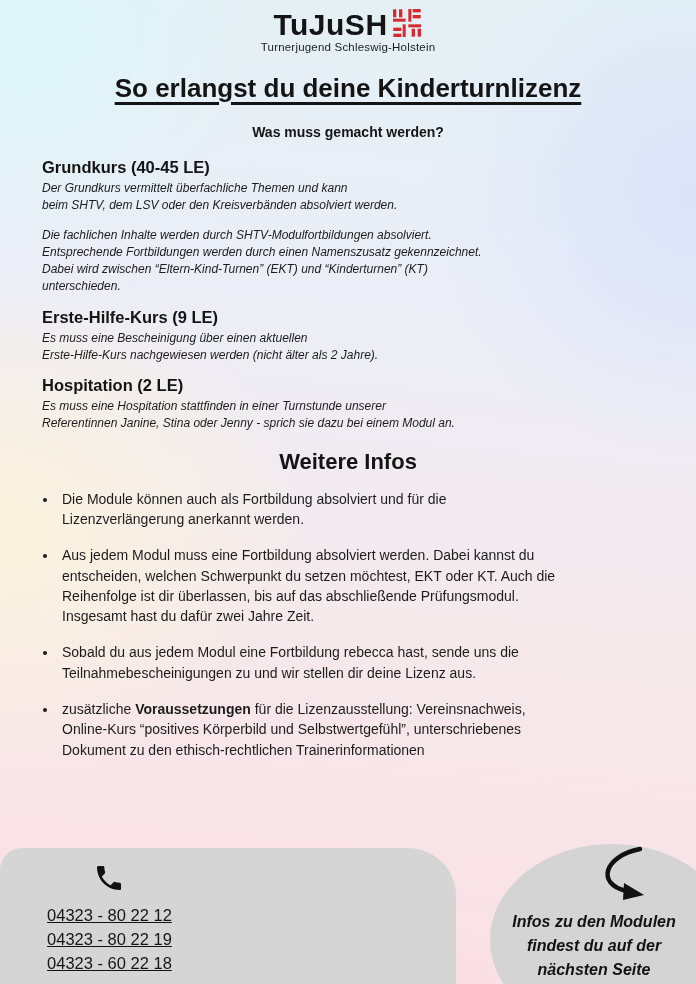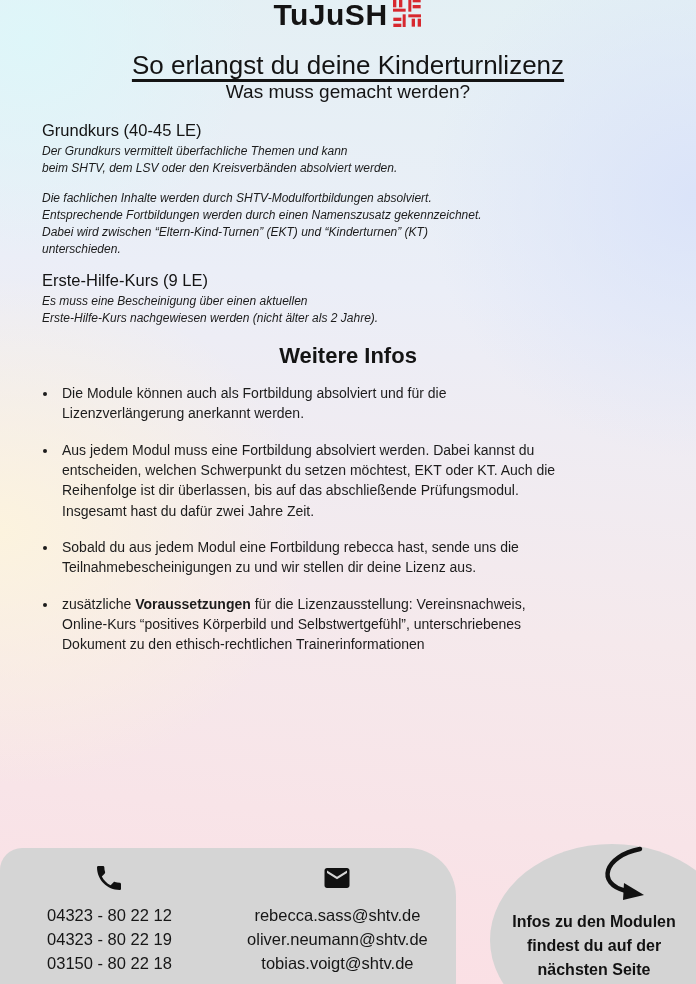--- a/index.html
+++ b/index.html
@@ -15,7 +15,7 @@
       radial-gradient(62% 36% at 0% 54%, rgba(252,243,222,1) 0%, rgba(252,243,222,0) 72%),
       linear-gradient(185deg,#e3f0f4 0%,#ebeef7 30%,#f5e9ec 62%,#fbdfe4 100%);
   }
-  .logo-block{text-align:center;}
+  .logo-block{padding-top:10px;text-align:center;}
   .logo-row{display:flex;align-items:center;justify-content:center;gap:3px;}
   .brand{font-size:30px;font-weight:700;letter-spacing:.5px;line-height:1;}
   .logo-mark{width:32px;height:32px;margin-top:-4px;}

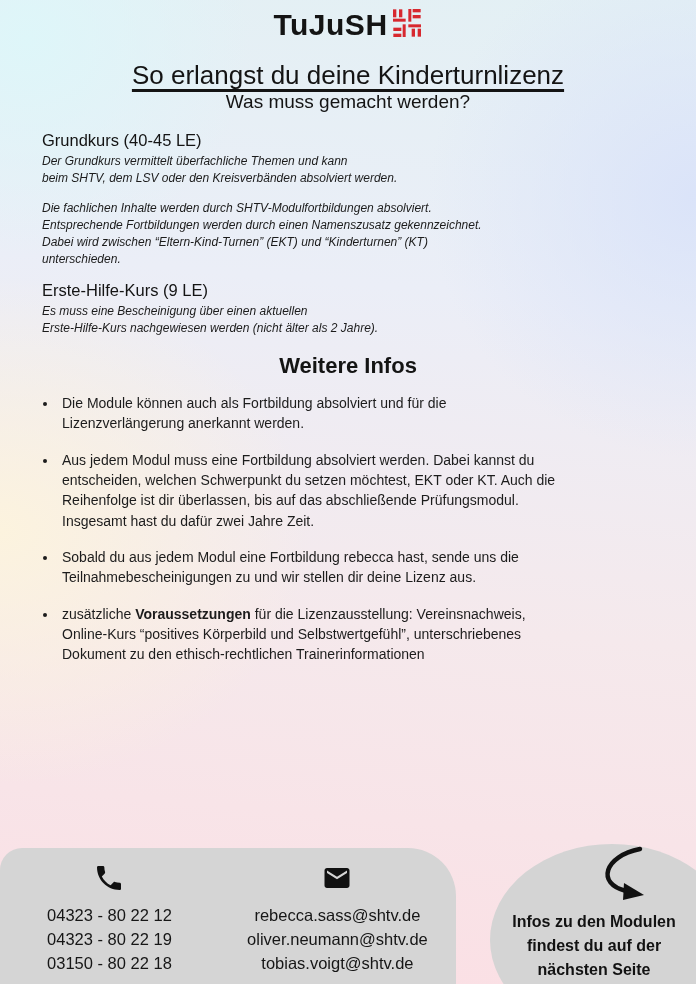--- a/index.html
+++ b/index.html
@@ -83,6 +83,7 @@
         </g>
       </svg>
     </div>
+    <div class="tagline">Turnerjugend Schleswig-Holstein</div>
   </div>
 
   <div class="page-title">So erlangst du deine Kinderturnlizenz</div>

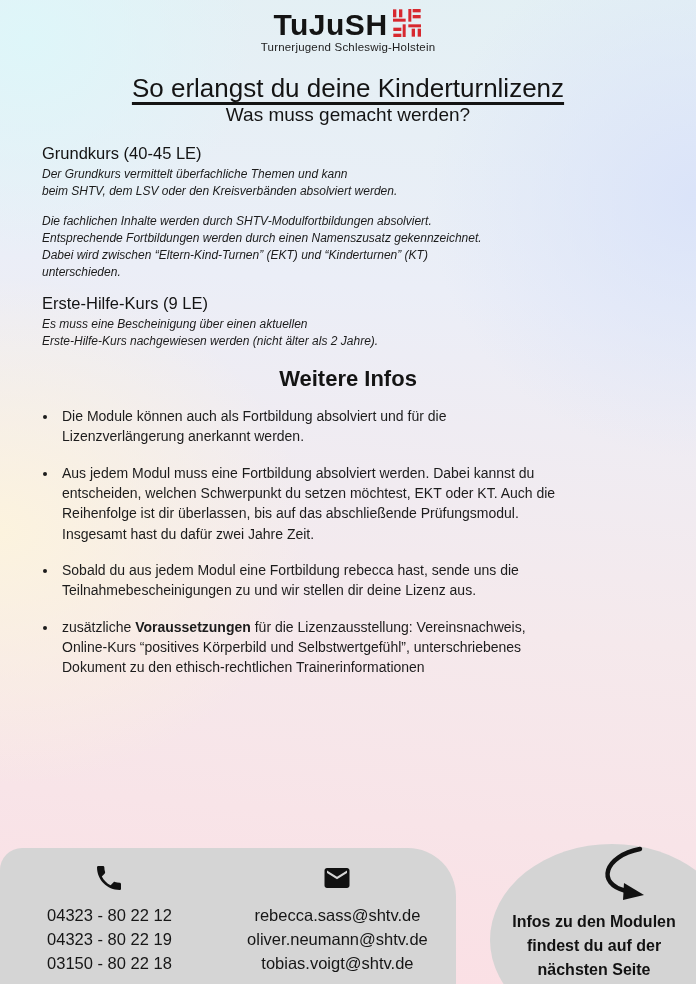--- a/index.html
+++ b/index.html
@@ -22,7 +22,7 @@
   .tagline{font-size:11.5px;color:#1d1d1d;margin-top:1px;letter-spacing:.2px;}
   .page-title{
     margin-top:20px;text-align:center;
-    font-size:26px;font-weight:400;
+    font-size:26px;font-weight:700;
     text-decoration:underline;text-decoration-thickness:2.5px;text-underline-offset:5px;
   }
   .subtitle{text-align:center;font-size:19px;font-weight:400;}

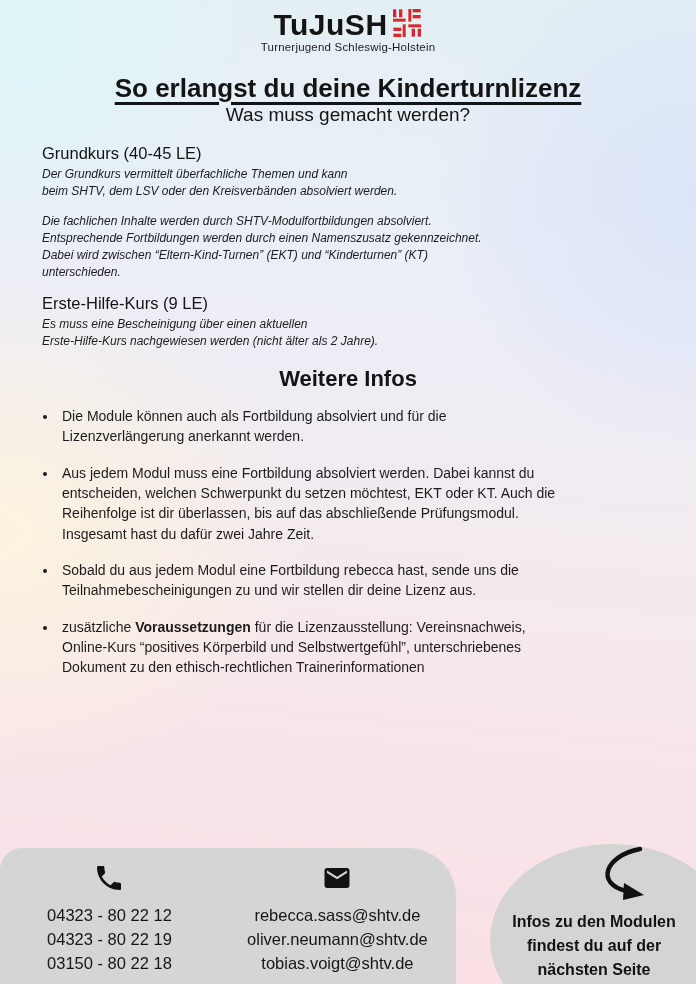--- a/index.html
+++ b/index.html
@@ -25,7 +25,7 @@
     font-size:26px;font-weight:700;
     text-decoration:underline;text-decoration-thickness:2.5px;text-underline-offset:5px;
   }
-  .subtitle{text-align:center;font-size:19px;font-weight:400;}
+  .subtitle{margin-top:20px;text-align:center;font-size:14px;font-weight:700;}
   .sections{padding:6px 42px 0 42px;}
   .section{margin-top:12px;}
   .section-heading{font-size:16.5px;font-weight:400;margin-bottom:3px;}

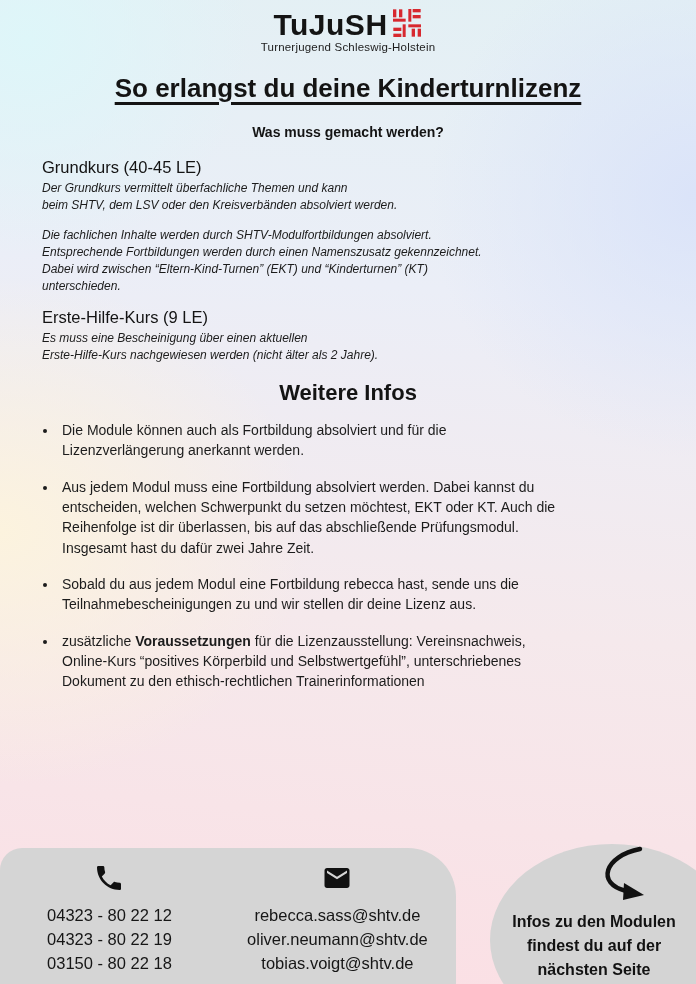--- a/index.html
+++ b/index.html
@@ -28,7 +28,7 @@
   .subtitle{margin-top:20px;text-align:center;font-size:14px;font-weight:700;}
   .sections{padding:6px 42px 0 42px;}
   .section{margin-top:12px;}
-  .section-heading{font-size:16.5px;font-weight:400;margin-bottom:3px;}
+  .section-heading{font-size:16.5px;font-weight:700;margin-bottom:3px;}
   .section-body{
     font-size:12px;font-style:italic;line-height:1.44;
     white-space:pre-line;color:#1c1c1c;

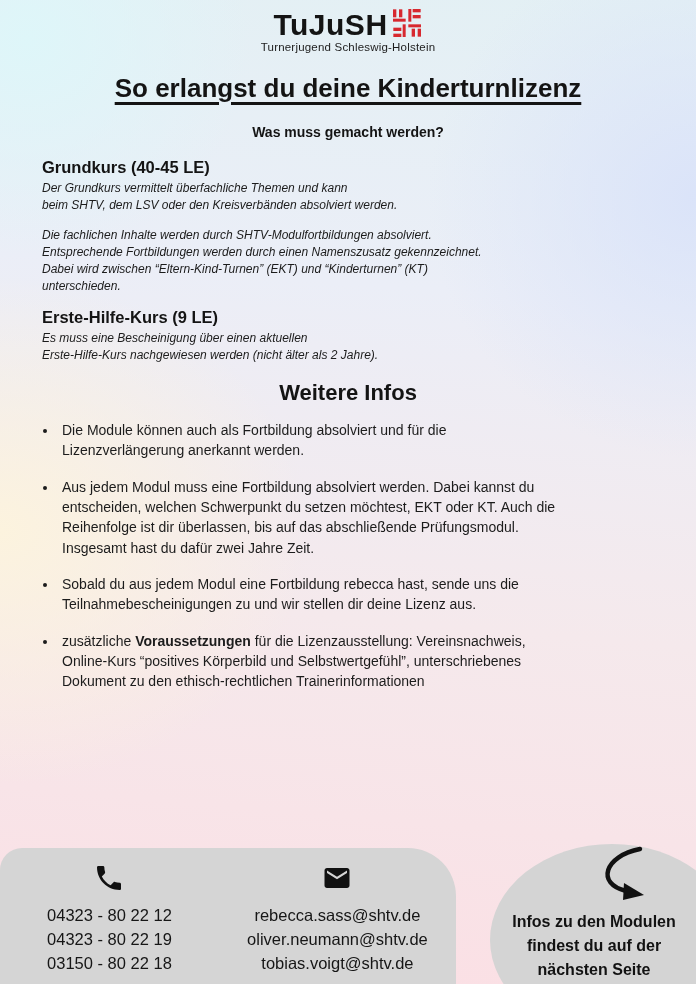--- a/index.html
+++ b/index.html
@@ -106,6 +106,11 @@
       <div class="section-body">Es muss eine Bescheinigung über einen aktuellen
 Erste-Hilfe-Kurs nachgewiesen werden (nicht älter als 2 Jahre).</div>
     </div>
+    <div class="section">
+      <div class="section-heading">Hospitation (2 LE)</div>
+      <div class="section-body">Es muss eine Hospitation stattfinden in einer Turnstunde unserer
+Referentinnen Janine, Stina oder Jenny - sprich sie dazu bei einem Modul an.</div>
+    </div>
   </div>
 
   <div class="infos-heading">Weitere Infos</div>

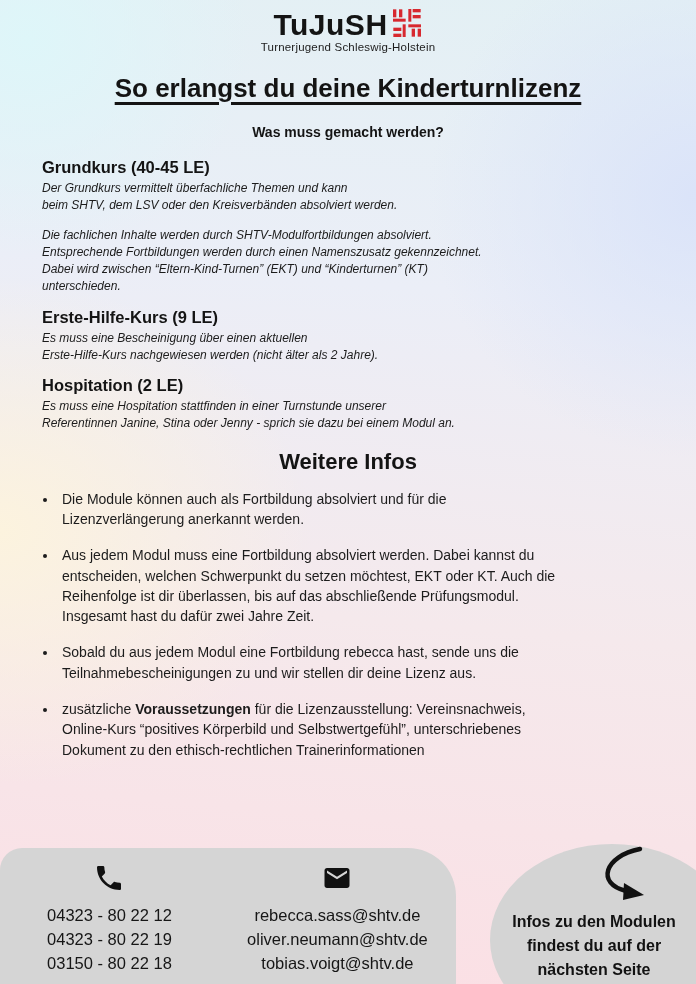--- a/index.html
+++ b/index.html
@@ -46,7 +46,7 @@
     background:#d5d5d5;border-radius:22px 48px 0 0;
     display:flex;align-items:flex-start;padding-top:12px;box-sizing:border-box;
   }
-  .contact-col{display:flex;flex-direction:column;align-items:center;}
+  .contact-col{display:flex;flex-direction:column;align-items:center;text-decoration:underline;}
   .contact-col.phones{width:48%;}
   .contact-col.emails{width:52%;}
   .contact-icon{height:36px;display:flex;align-items:center;justify-content:center;margin-bottom:8px;}

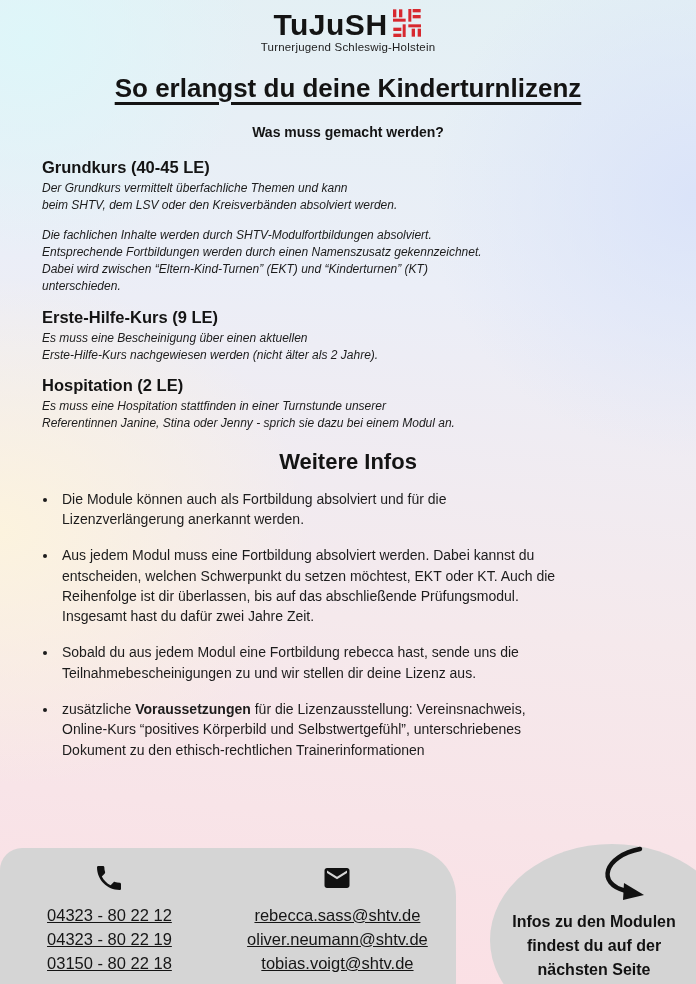--- a/index.html
+++ b/index.html
@@ -139,16 +139,6 @@
       <div class="contact-line">04323 - 80 22 19</div>
       <div class="contact-line">03150 - 80 22 18</div>
     </div>
-    <div class="contact-col emails">
-      <div class="contact-icon">
-        <svg width="36" height="30" viewBox="0 0 24 24" aria-hidden="true">
-          <path fill="#111" d="M20 4H4c-1.1 0-1.99.9-1.99 2L2 18c0 1.1.9 2 2 2h16c1.1 0 2-.9 2-2V6c0-1.1-.9-2-2-2zm0 4l-8 5-8-5V6l8 5 8-5v2z"></path>
-        </svg>
-      </div>
-      <div class="contact-line">rebecca.sass@shtv.de</div>
-      <div class="contact-line">oliver.neumann@shtv.de</div>
-      <div class="contact-line">tobias.voigt@shtv.de</div>
-    </div>
   </div>
 
   <div class="next-page-bubble">

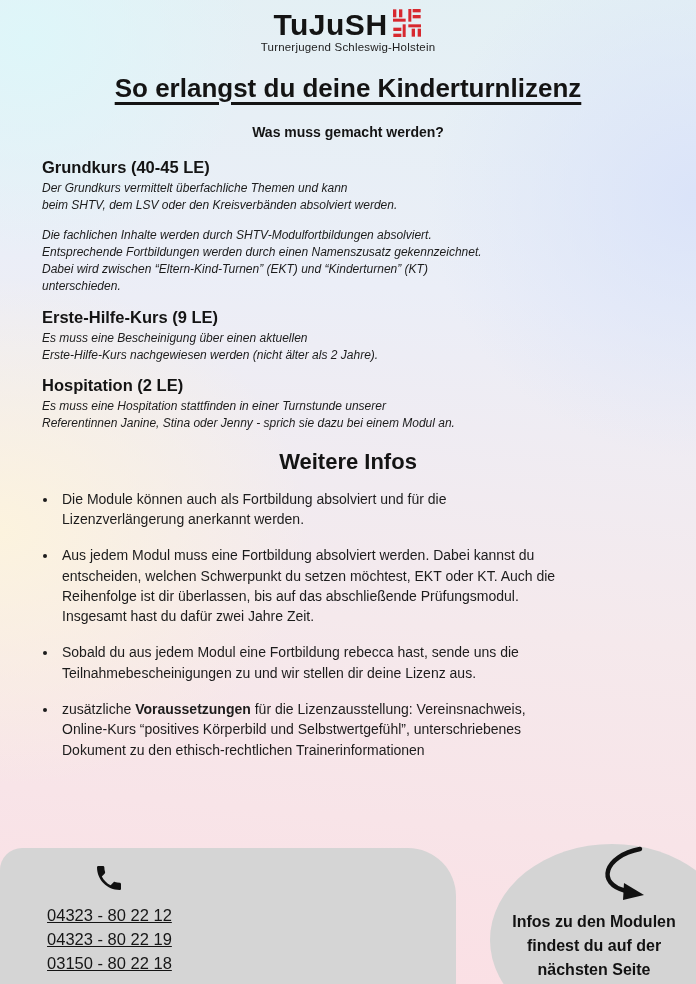--- a/index.html
+++ b/index.html
@@ -58,7 +58,7 @@
   .curved-arrow{position:absolute;left:92px;top:2px;}
   .bubble-text{
     position:absolute;left:4px;top:66px;width:200px;
-    text-align:center;font-size:16px;font-weight:700;
+    text-align:center;font-size:16px;font-weight:700;font-style:italic;
     line-height:1.5;white-space:pre-line;color:#121212;
   }
 </style>

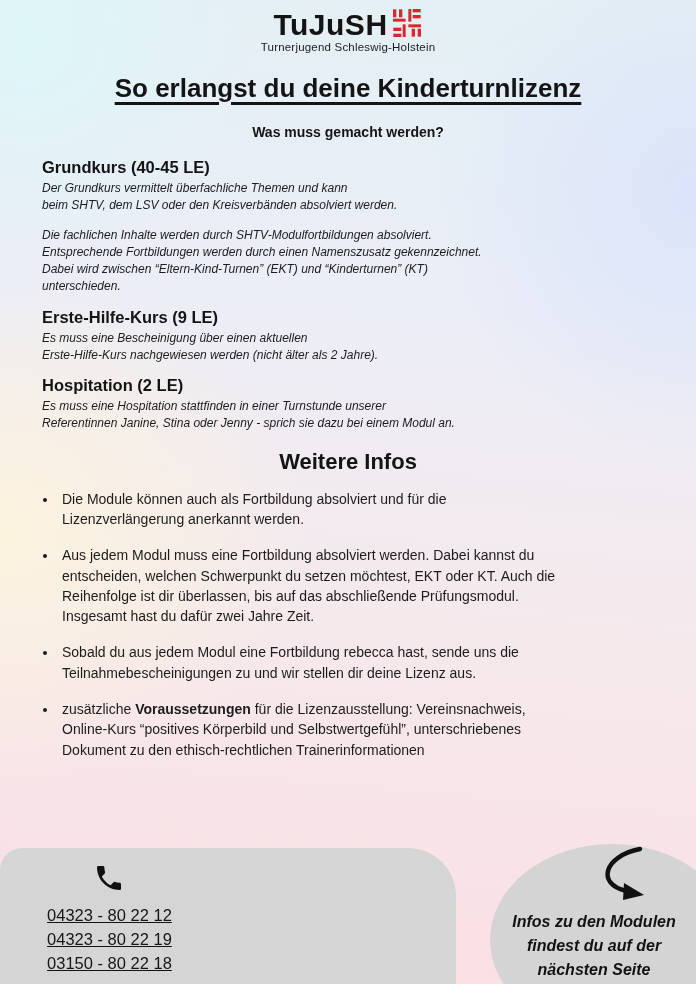--- a/index.html
+++ b/index.html
@@ -137,7 +137,7 @@
       </div>
       <div class="contact-line">04323 - 80 22 12</div>
       <div class="contact-line">04323 - 80 22 19</div>
-      <div class="contact-line">03150 - 80 22 18</div>
+      <div class="contact-line">04323 - 60 22 18</div>
     </div>
   </div>
 

